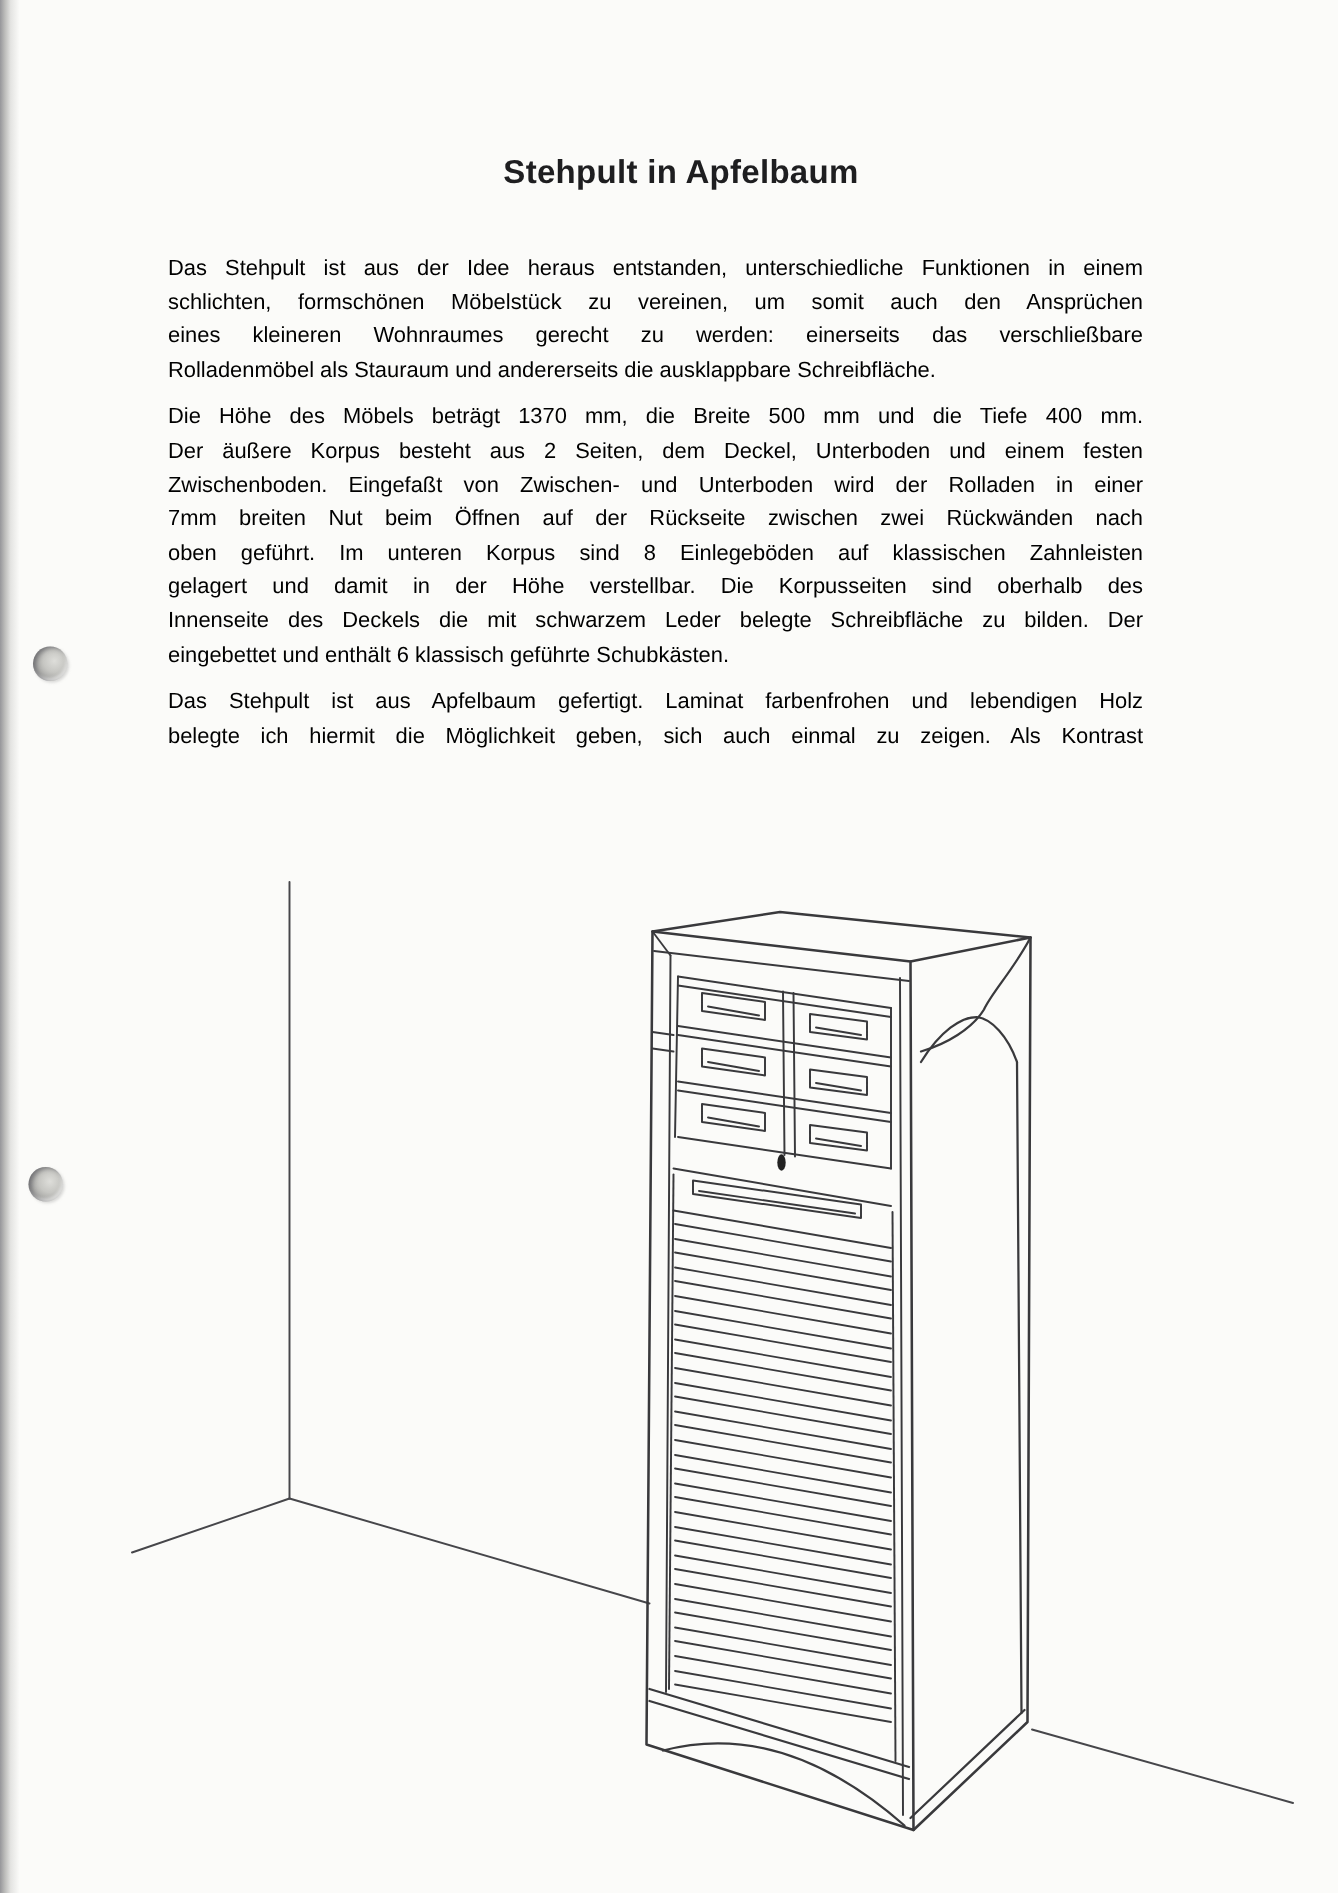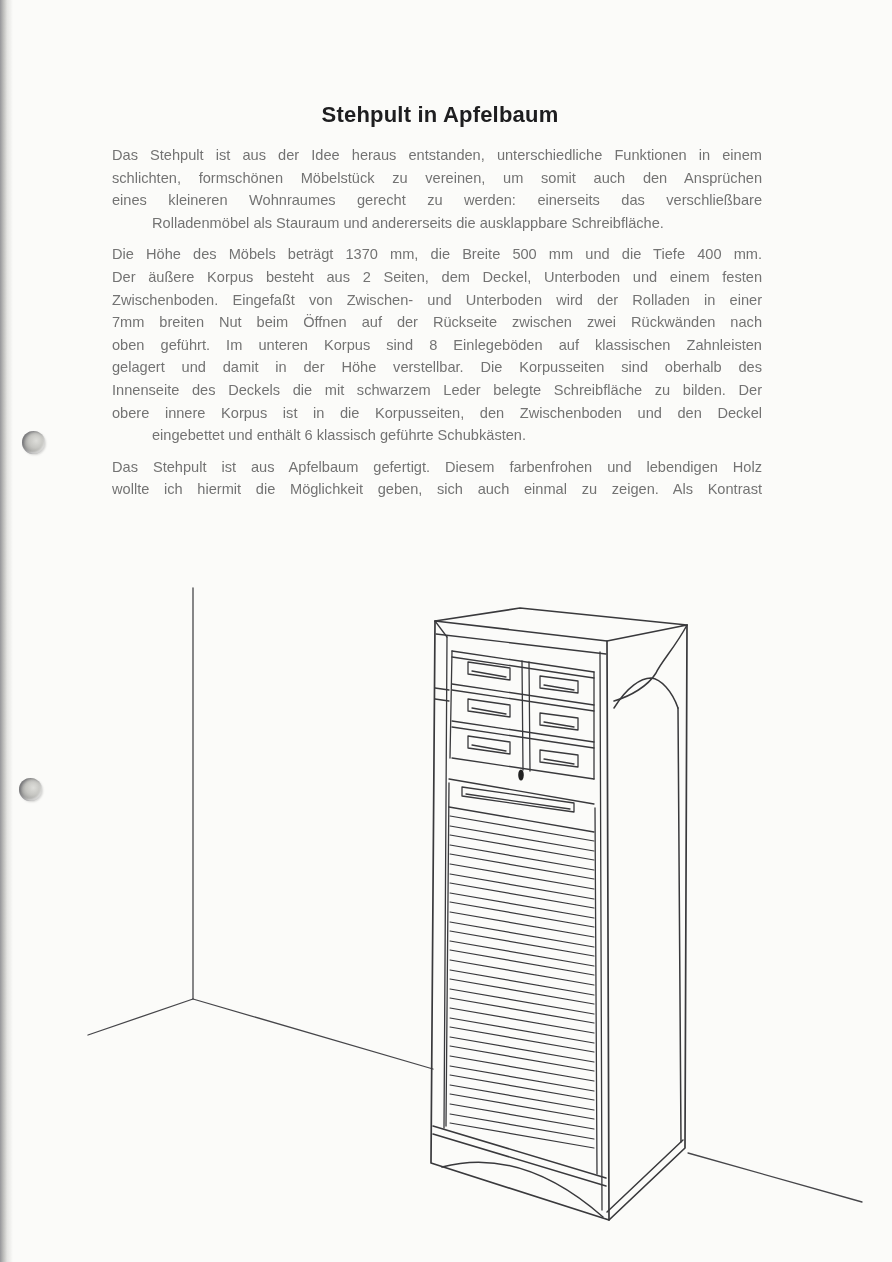--- a/index.html
+++ b/index.html
@@ -7,7 +7,7 @@
         font-family:"Liberation Sans",sans-serif;}
   .scan-edge{position:absolute;left:0;top:0;bottom:0;width:13px;
         background:linear-gradient(to right,#96969a 0,#bcbcba 25%,#e4e4e2 55%,rgba(251,251,249,0) 100%);}
-  .doc-title{position:absolute;left:115px;top:102px;width:650px;text-align:center;
+  .doc-title{position:absolute;left:129px;top:102px;width:650px;text-align:center;
         font-size:22px;font-weight:bold;color:#1e1e20;letter-spacing:.2px;}
   .text-block{position:absolute;left:112px;top:144px;width:650px;color:#737373;
         font-size:14.6px;line-height:22.6px;}

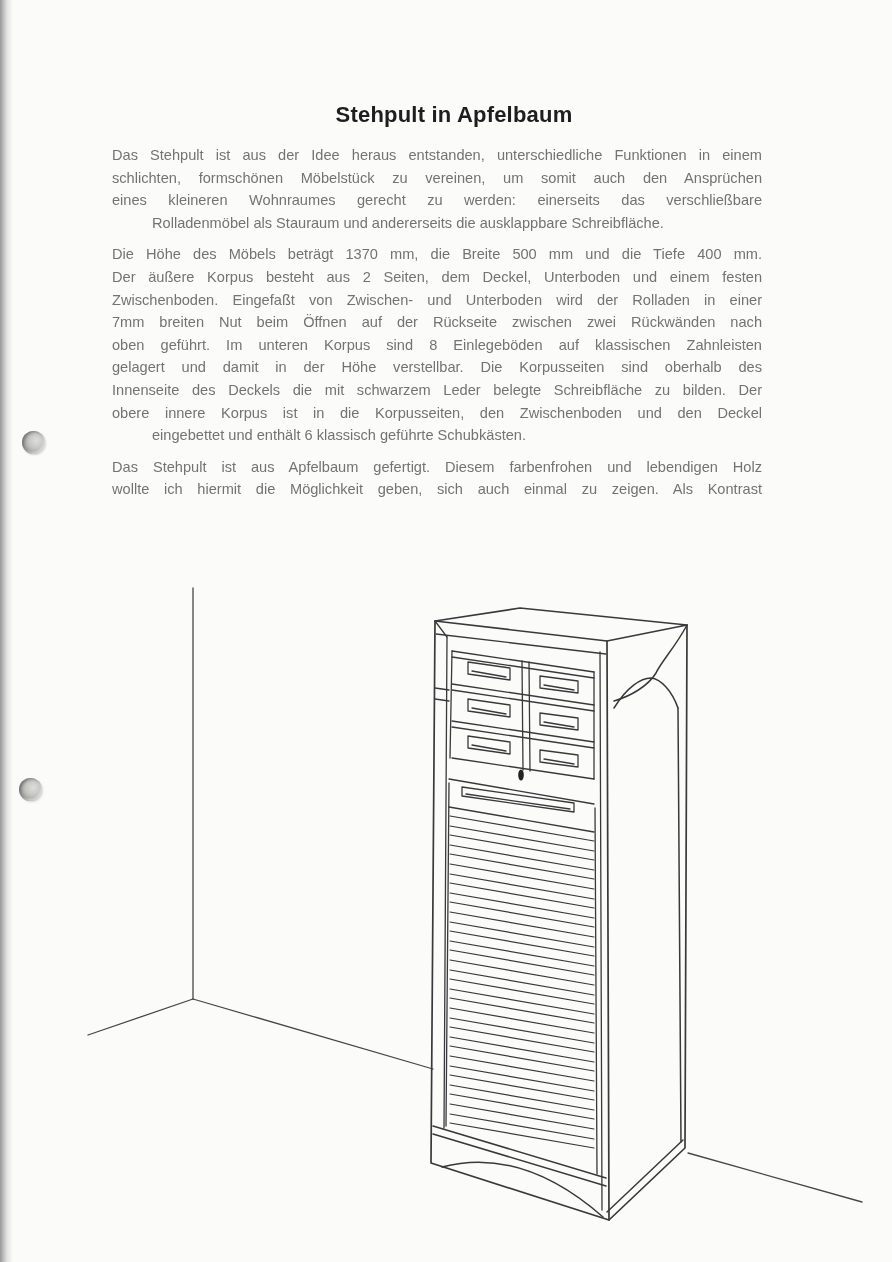--- a/index.html
+++ b/index.html
@@ -9,7 +9,7 @@
         background:linear-gradient(to right,#96969a 0,#bcbcba 25%,#e4e4e2 55%,rgba(251,251,249,0) 100%);}
   .doc-title{position:absolute;left:129px;top:102px;width:650px;text-align:center;
         font-size:22px;font-weight:bold;color:#1e1e20;letter-spacing:.2px;}
-  .text-block{position:absolute;left:112px;top:144px;width:650px;color:#737373;
+  .text-block{position:absolute;left:112px;top:168px;width:650px;color:#000000;
         font-size:14.6px;line-height:22.6px;}
   .para{margin:0 0 9px 0;}
   .tline{text-align:justify;text-align-last:justify;}

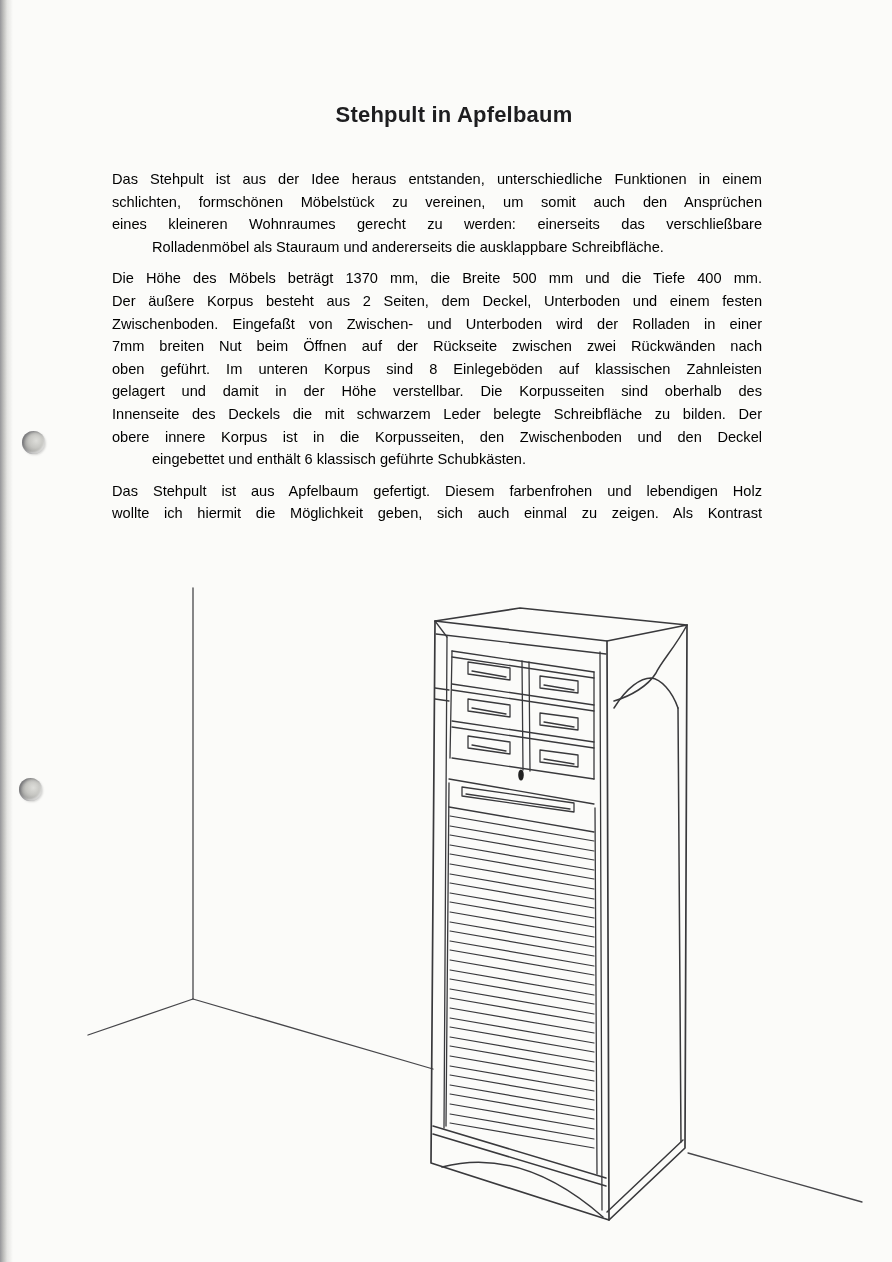--- a/index.html
+++ b/index.html
@@ -13,7 +13,7 @@
         font-size:14.6px;line-height:22.6px;}
   .para{margin:0 0 9px 0;}
   .tline{text-align:justify;text-align-last:justify;}
-  .tline.tlast{text-align-last:left;margin-left:40px;}
+  .tline.tlast{text-align-last:left;}
   .hole{position:absolute;width:23px;height:23px;border-radius:50%;
         background:radial-gradient(circle at 62% 42%,#dededa 0%,#c6c6c2 38%,#a0a09e 70%,#8b8b8b 100%);
         box-shadow:inset 2px 1px 3px rgba(70,70,78,.5), inset -1px -2px 2px rgba(255,255,255,.55), 1px 1px 2px rgba(150,150,150,.35);}

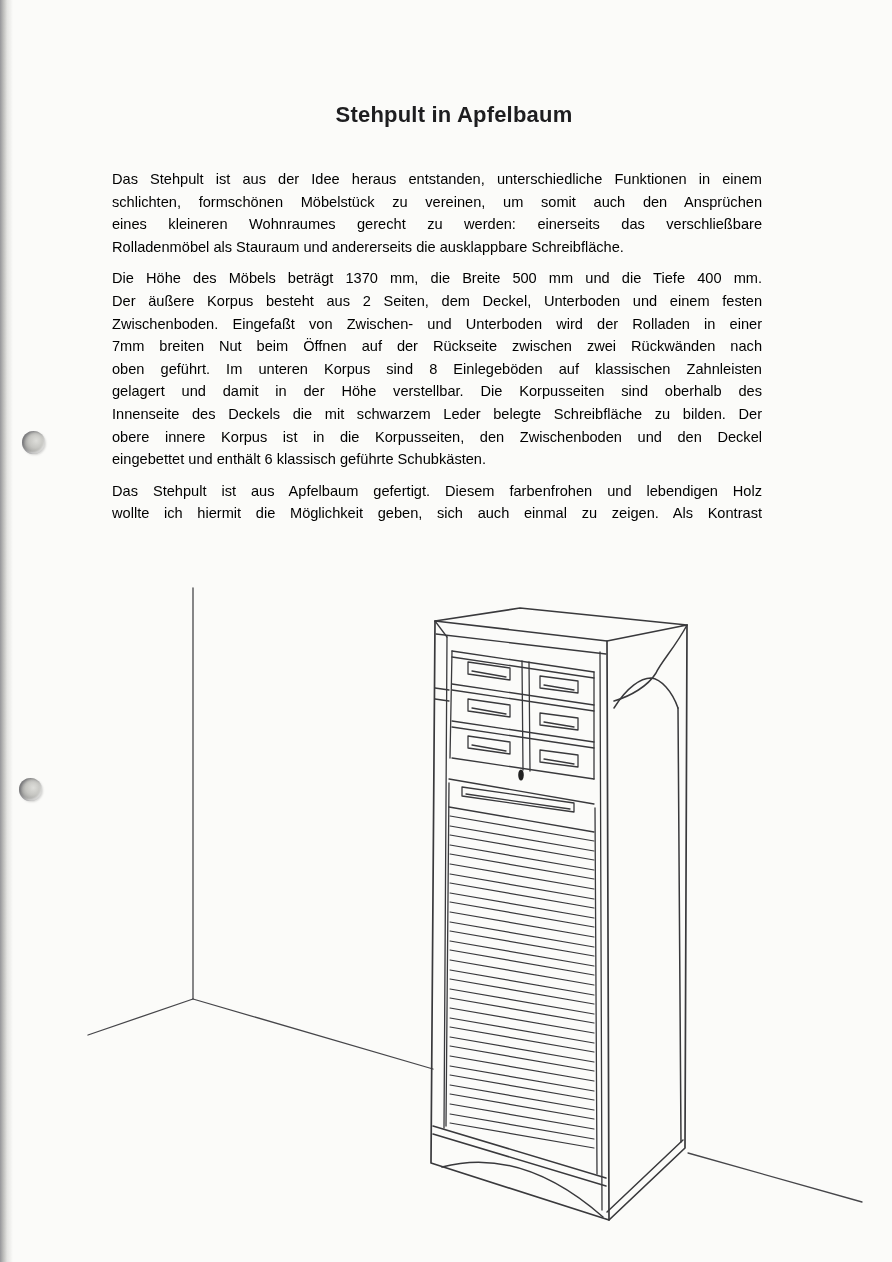--- a/index.html
+++ b/index.html
@@ -47,7 +47,6 @@
         <div class="tline">oben geführt. Im unteren Korpus sind 8 Einlegeböden auf klassischen Zahnleisten</div>
         <div class="tline">gelagert und damit in der Höhe verstellbar. Die Korpusseiten sind oberhalb des</div>
         <div class="tline">Innenseite des Deckels die mit schwarzem Leder belegte Schreibfläche zu bilden. Der</div>
-        <div class="tline">obere innere Korpus ist in die Korpusseiten, den Zwischenboden und den Deckel</div>
         <div class="tline tlast">eingebettet und enthält 6 klassisch geführte Schubkästen.</div>
       </div>
     <div class="para">

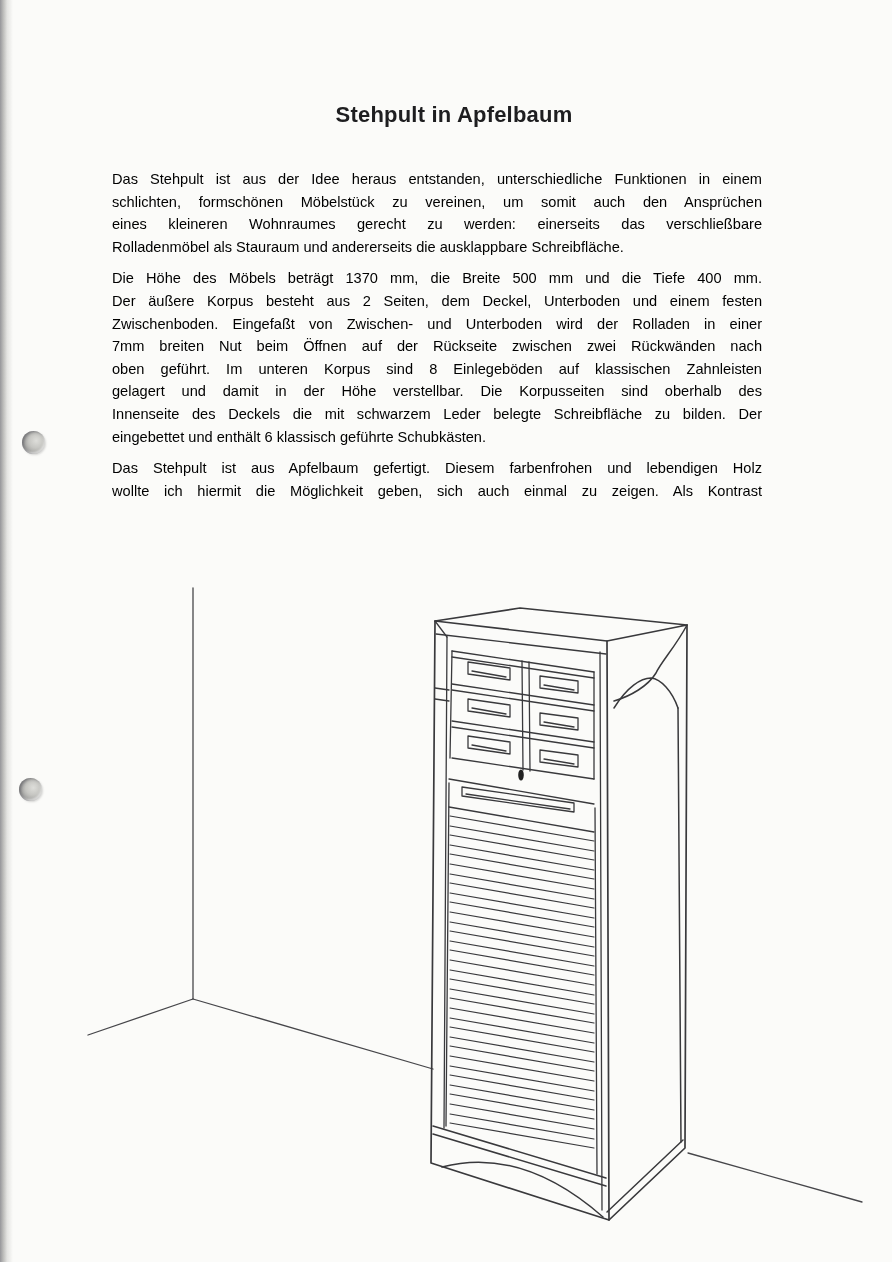--- a/index.html
+++ b/index.html
@@ -50,7 +50,7 @@
         <div class="tline tlast">eingebettet und enthält 6 klassisch geführte Schubkästen.</div>
       </div>
     <div class="para">
-        <div class="tline">Das Stehpult ist aus Apfelbaum gefertigt. Diesem farbenfrohen und lebendigen Holz</div>
+        <div class="tline">Das Stehpult ist aus Apfelbaum gefertigt. Laminat farbenfrohen und lebendigen Holz</div>
         <div class="tline">wollte ich hiermit die Möglichkeit geben, sich auch einmal zu zeigen. Als Kontrast</div>
       </div>
   </div>

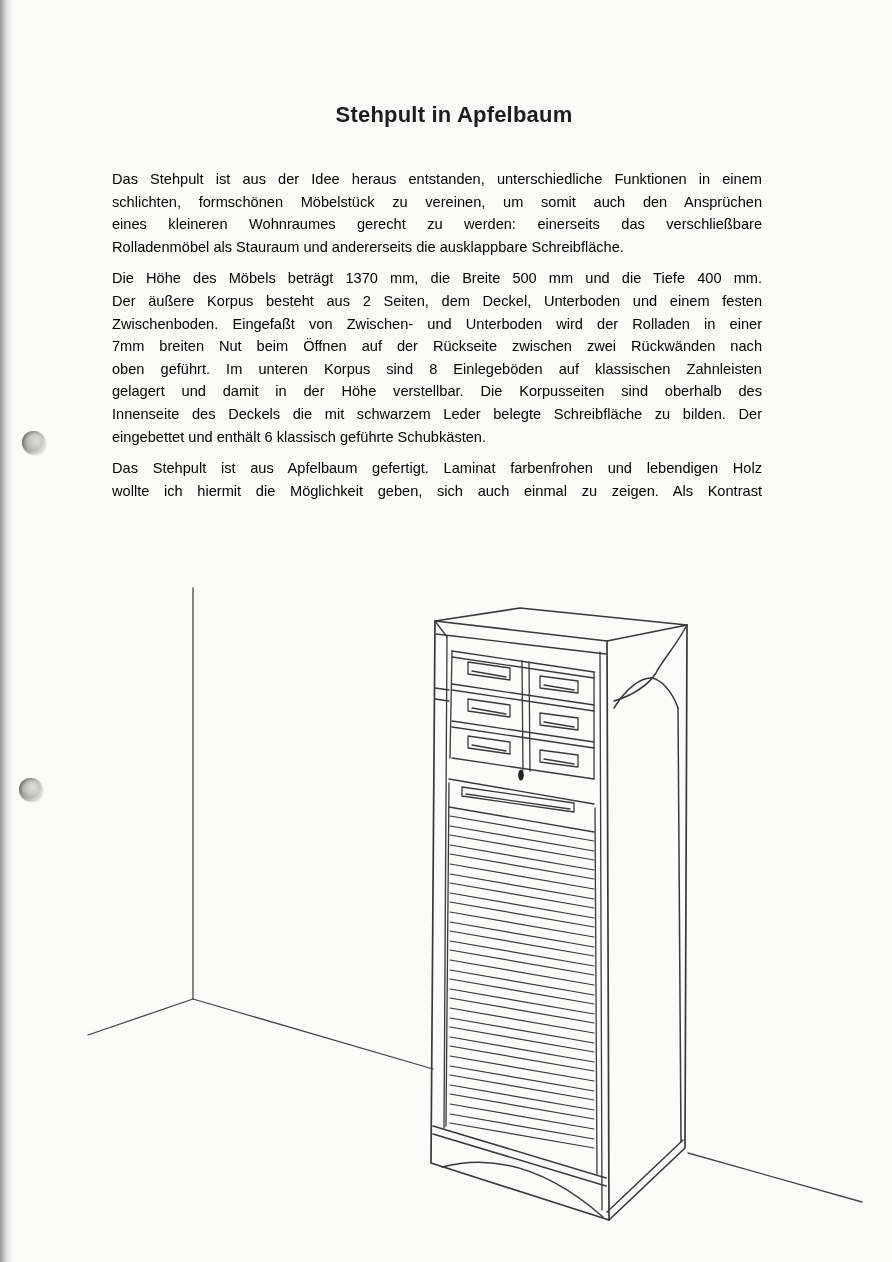--- a/index.html
+++ b/index.html
@@ -51,7 +51,7 @@
       </div>
     <div class="para">
         <div class="tline">Das Stehpult ist aus Apfelbaum gefertigt. Laminat farbenfrohen und lebendigen Holz</div>
-        <div class="tline">wollte ich hiermit die Möglichkeit geben, sich auch einmal zu zeigen. Als Kontrast</div>
+        <div class="tline">belegte ich hiermit die Möglichkeit geben, sich auch einmal zu zeigen. Als Kontrast</div>
       </div>
   </div>
 

